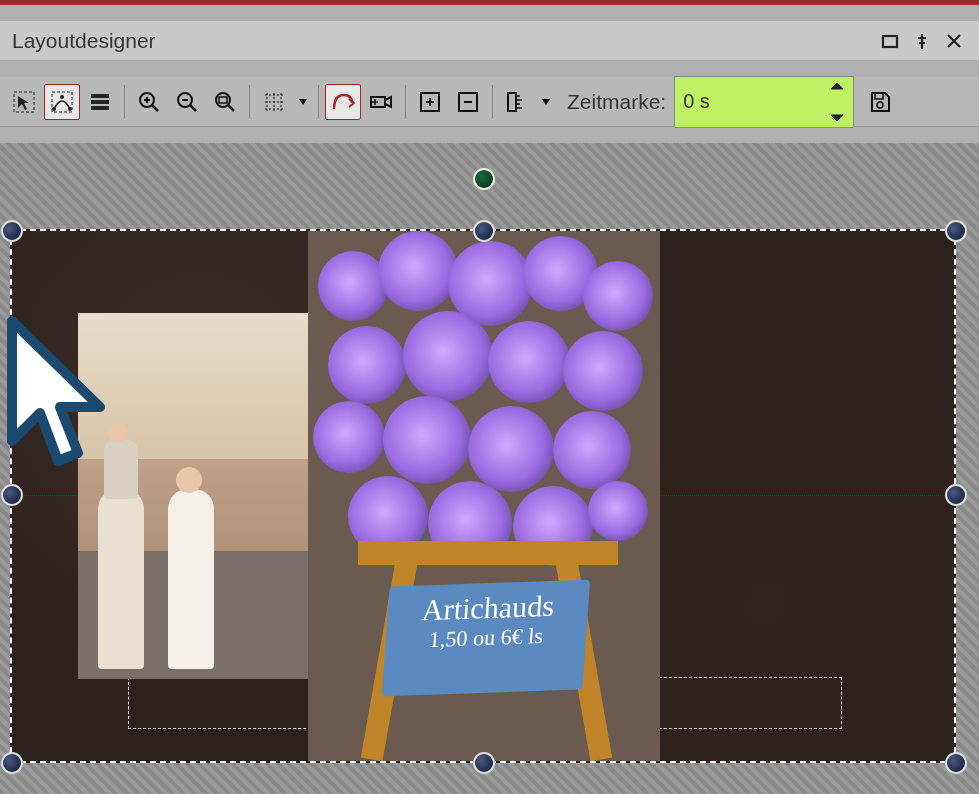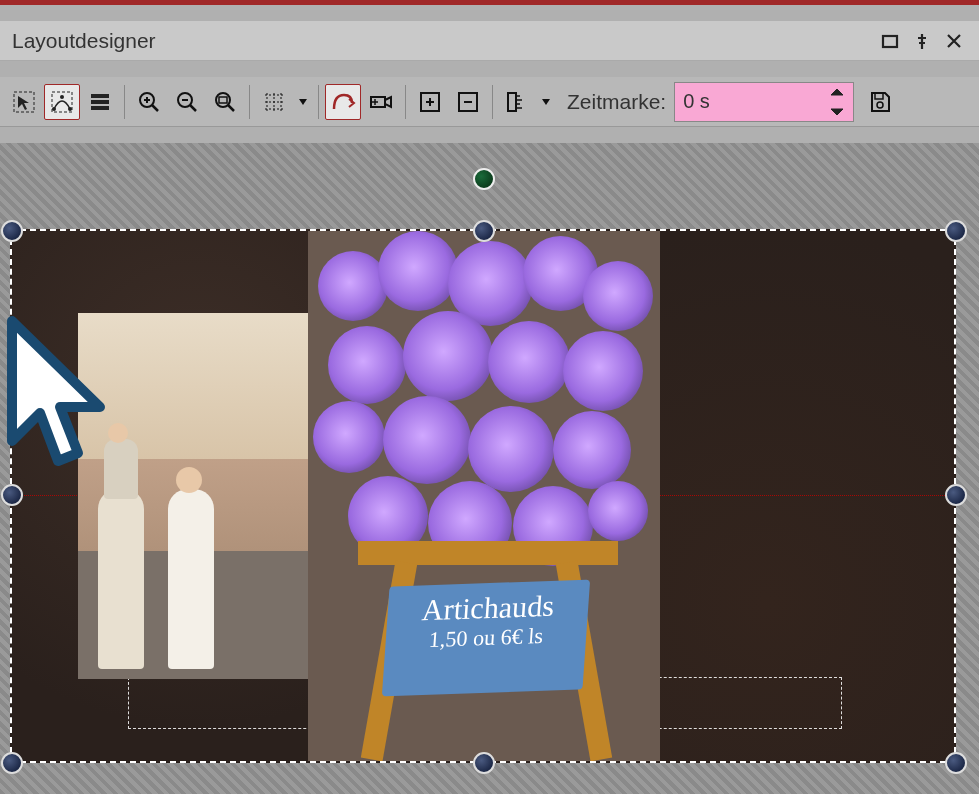--- a/index.html
+++ b/index.html
@@ -36,8 +36,8 @@
   .sep { width:1px; height:34px; background:#888; margin: 0 4px; }
   .tlabel { font-size: 21px; color:#333; margin: 0 6px 0 10px; }
   .spinner {
-    height: 40px; width: 180px;
-    background:#f9a8d4; border:1px solid #888;
+    height: 52px; width: 180px;
+    background:#bef264; border:1px solid #888;
     display:flex; align-items:center; padding: 2px 8px;
     font-size: 20px; color:#333;
     position:relative;

